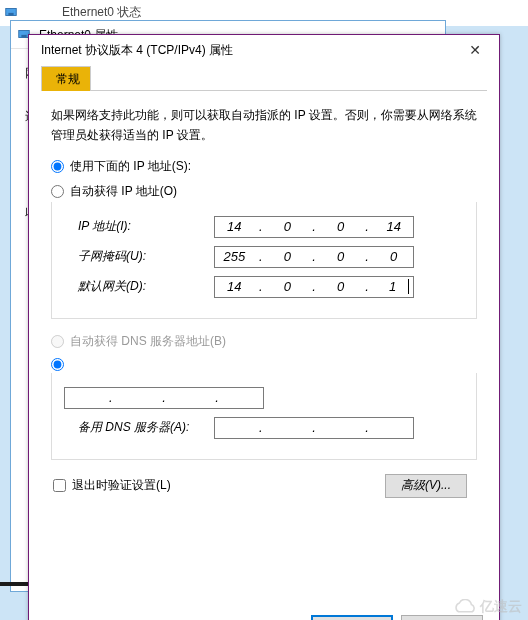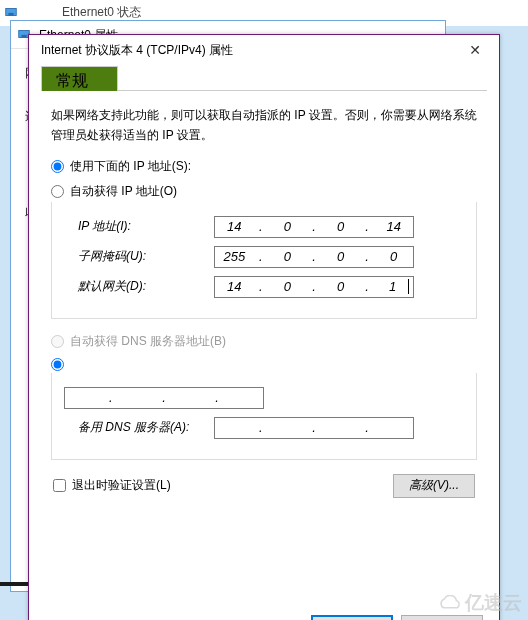--- a/index.html
+++ b/index.html
@@ -58,10 +58,10 @@
   .tab {
     border:1px solid #ccc;
     border-bottom:none;
-    background:#4d7c0f;
-    padding: 4px 29px 3px 14px;
+    background:#eab308;
+    padding: 4px 10px 3px 14px;
     margin-right:2px;
-    font-size:16px;
+    font-size:12px;
     position:relative;
     top:1px;
   }

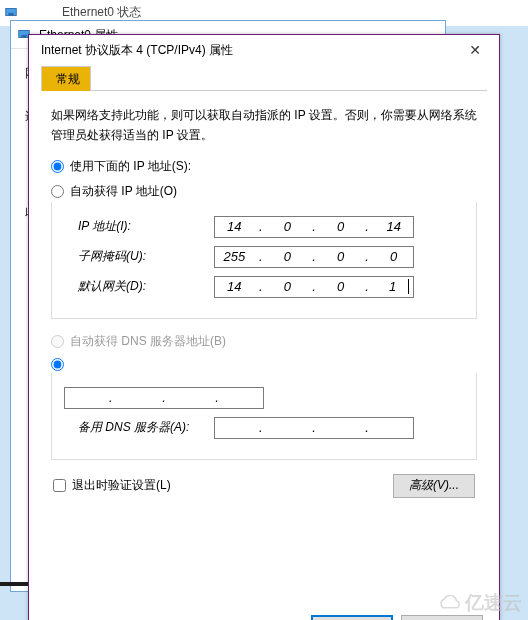--- a/index.html
+++ b/index.html
@@ -108,7 +108,7 @@
   .ipbox.caret .oct:last-child { border-right:1px solid #000; padding-right:1px;}
   .footer-row {
     display:flex; 
-    margin: 6px 2px 0 2px;
+    margin: 6px 10px 0 2px;
   }
   .footer-row .spacer { flex:1; }
   .btn {

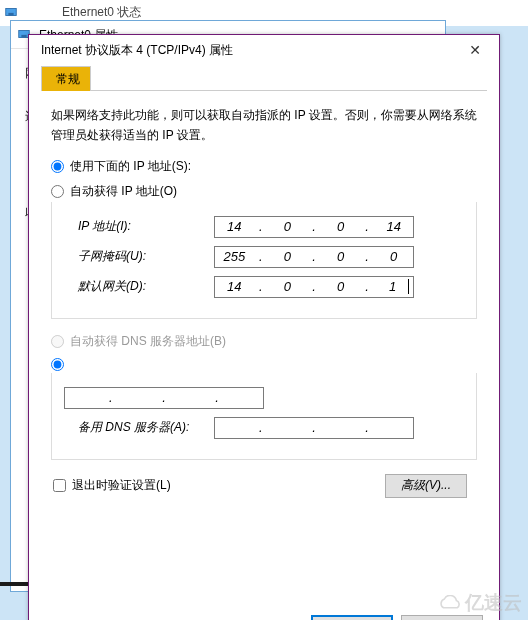--- a/index.html
+++ b/index.html
@@ -131,7 +131,7 @@
   .watermark {
     position:absolute;
     right:6px; bottom:4px;
-    font-size:19px;
+    font-size:14px;
     color:#bdbdbd;
     font-weight:bold;
     display:flex; align-items:center; gap:2px;

